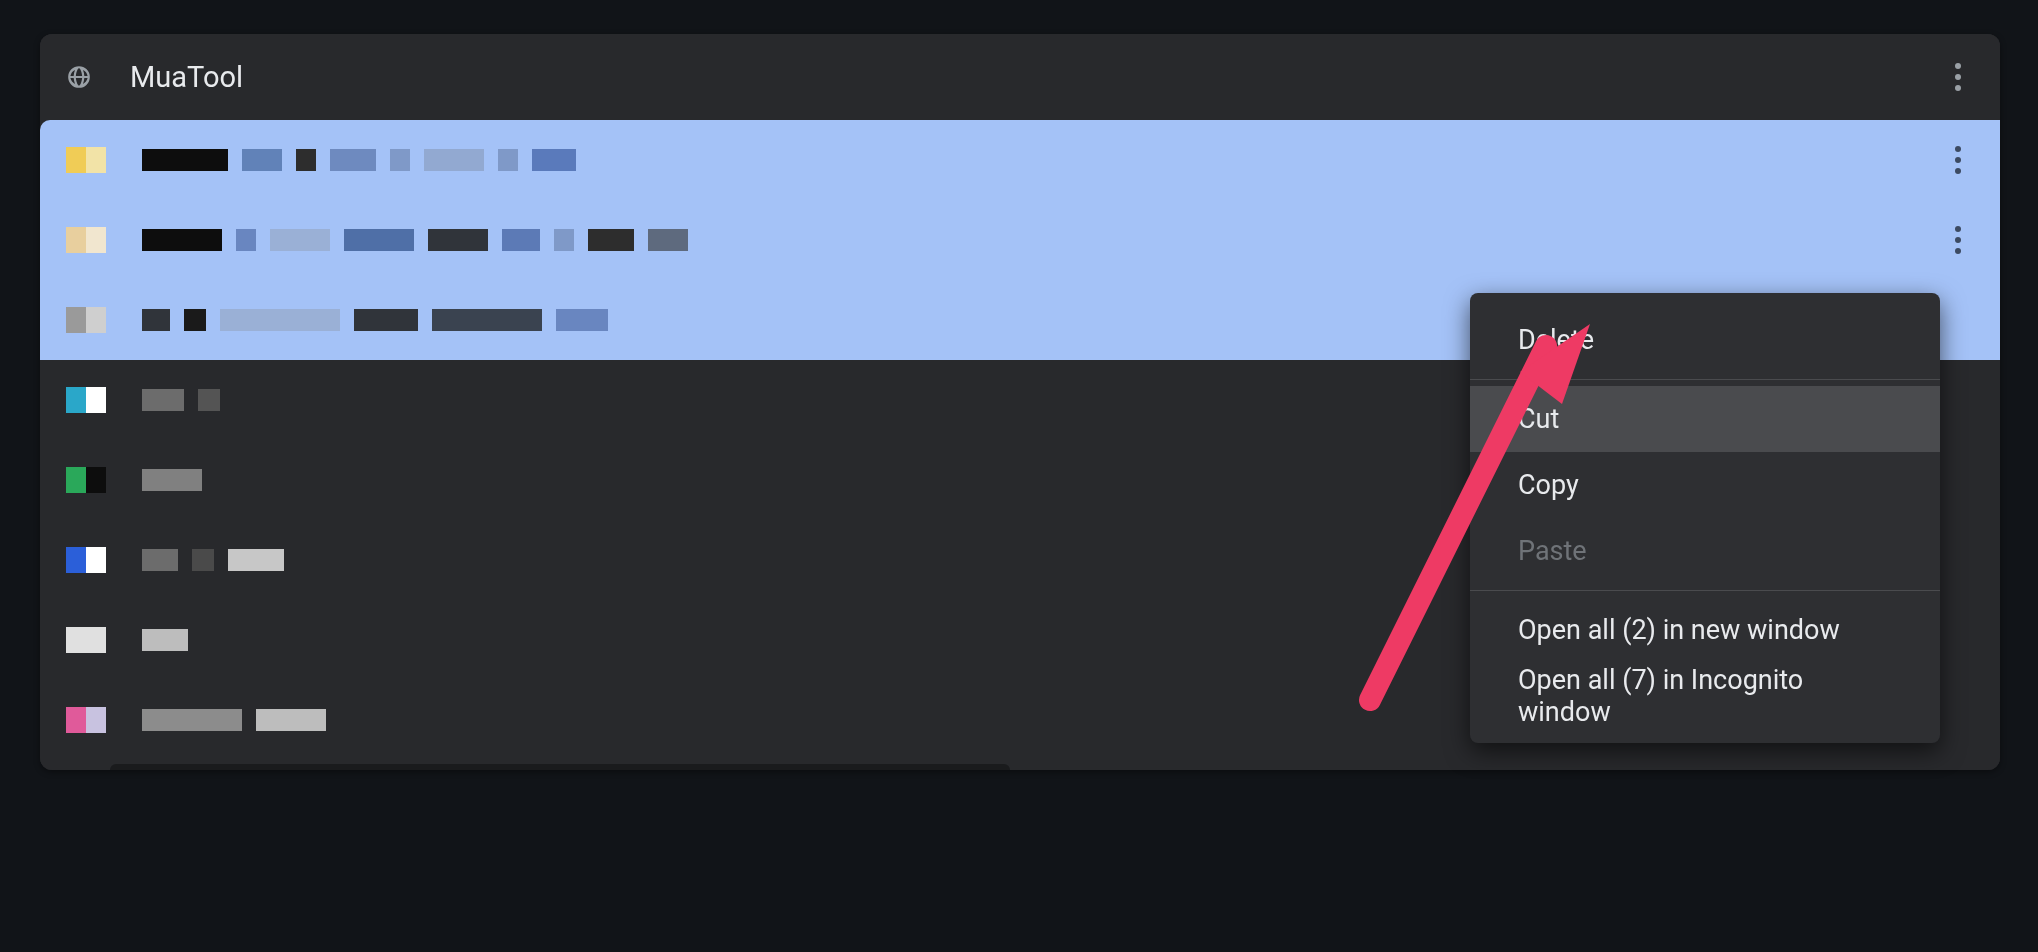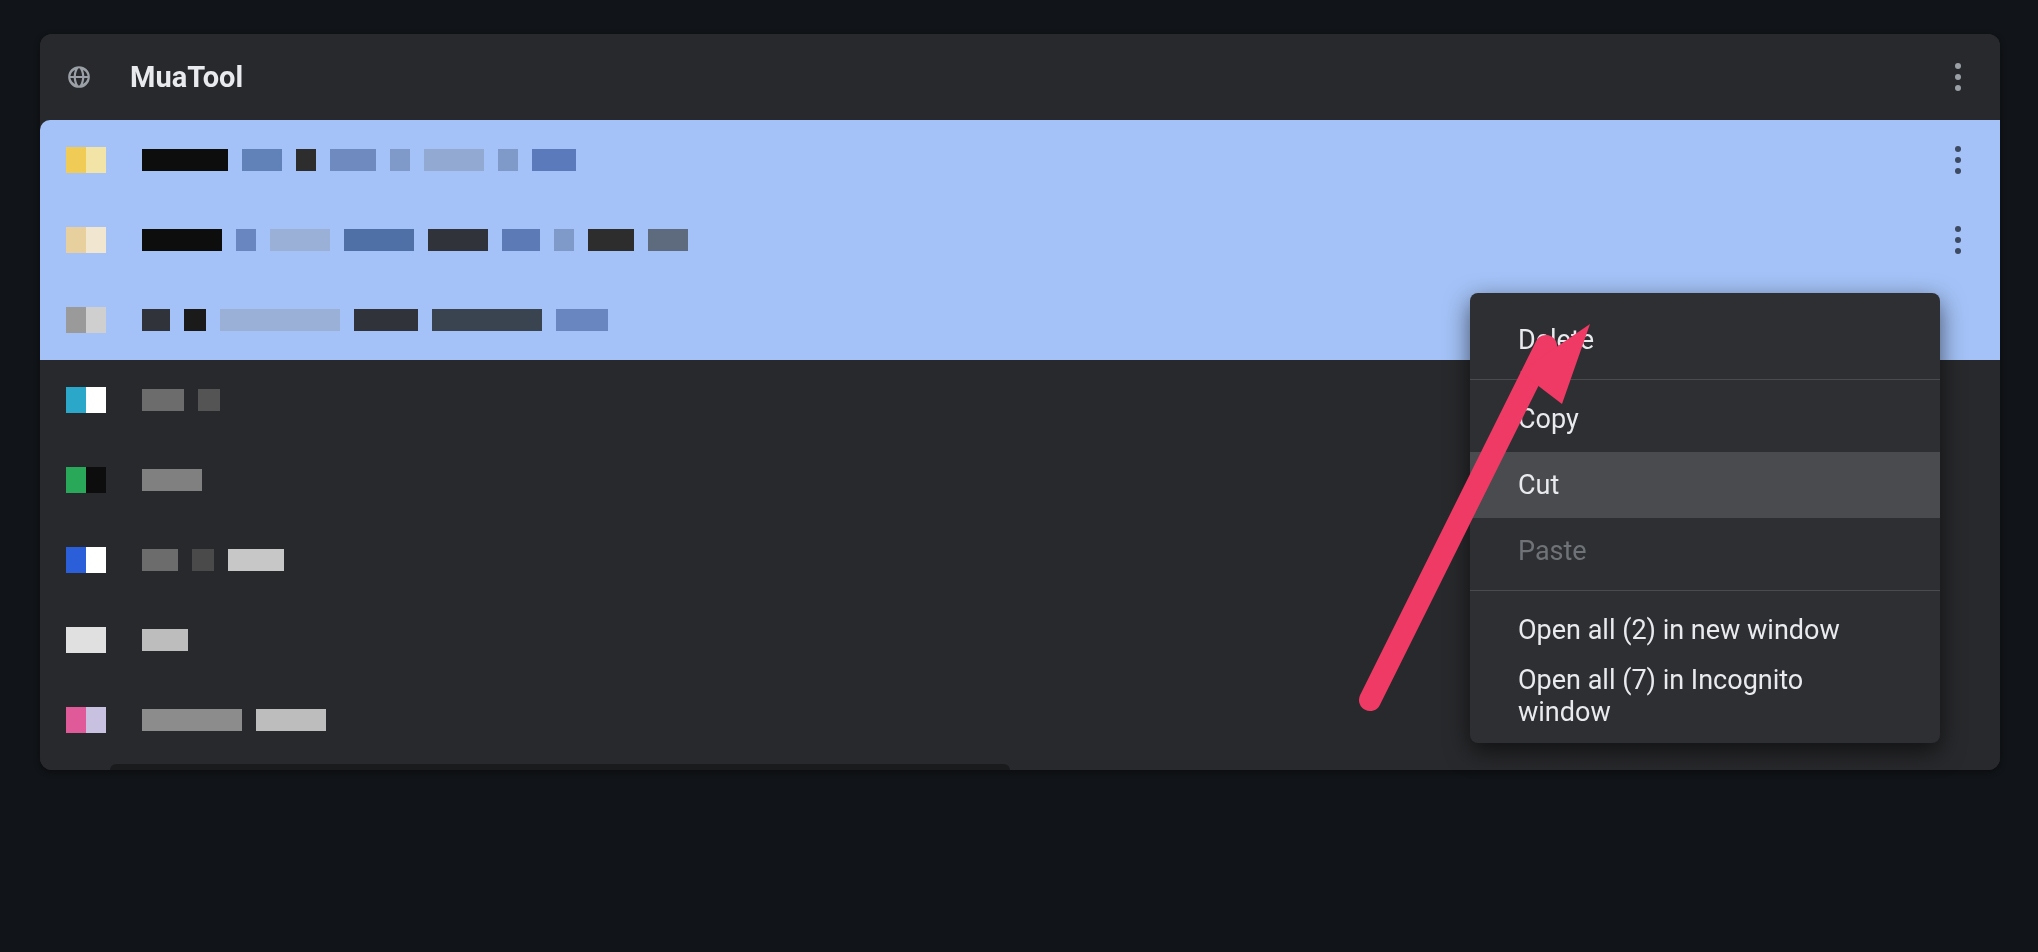--- a/index.html
+++ b/index.html
@@ -41,7 +41,7 @@
   }
   .title {
     font-size: 29px;
-    font-weight: 700;
+    font-weight: 400;
     color: #e8eaed;
   }
   .header-more {

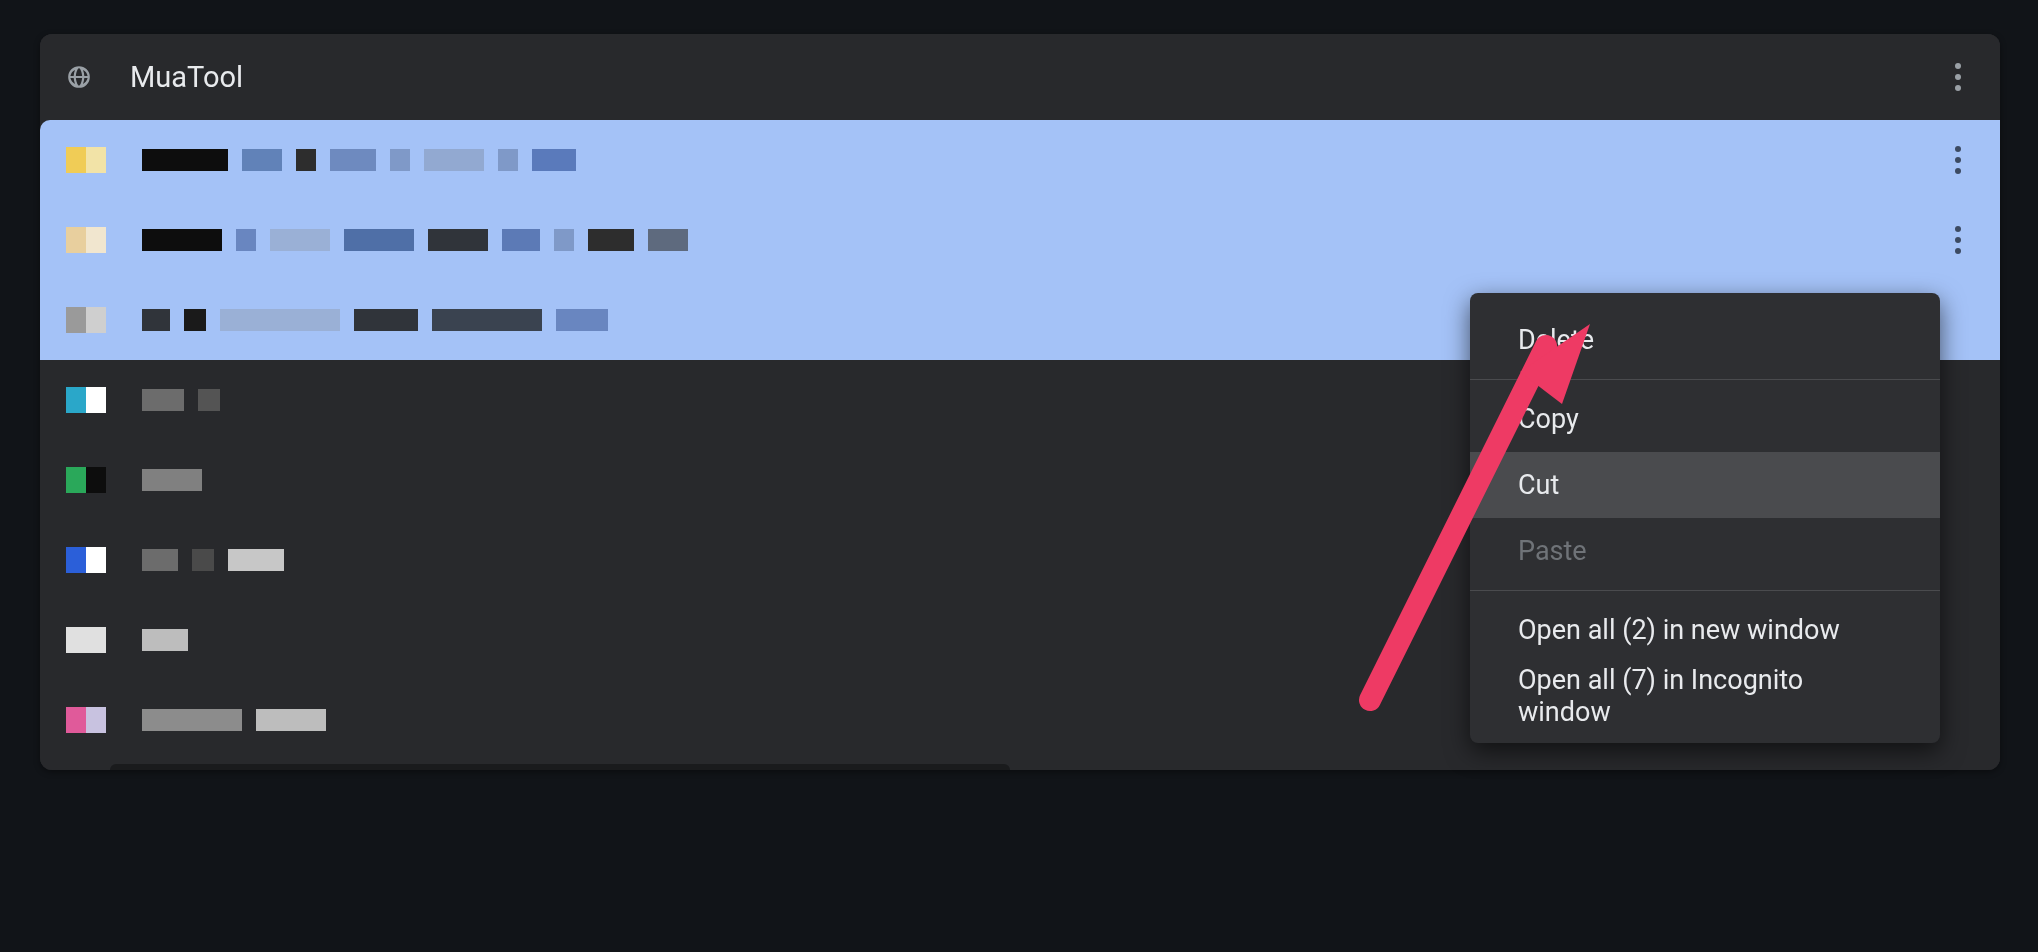--- a/index.html
+++ b/index.html
@@ -292,8 +292,8 @@
 <div class="context-menu">
   <div class="menu-item">Delete</div>
   <div class="menu-sep"></div>
+  <div class="menu-item hover">Cut</div>
   <div class="menu-item">Copy</div>
-  <div class="menu-item hover">Cut</div>
   <div class="menu-item disabled">Paste</div>
   <div class="menu-sep"></div>
   <div class="menu-item">Open all (2) in new window</div>

